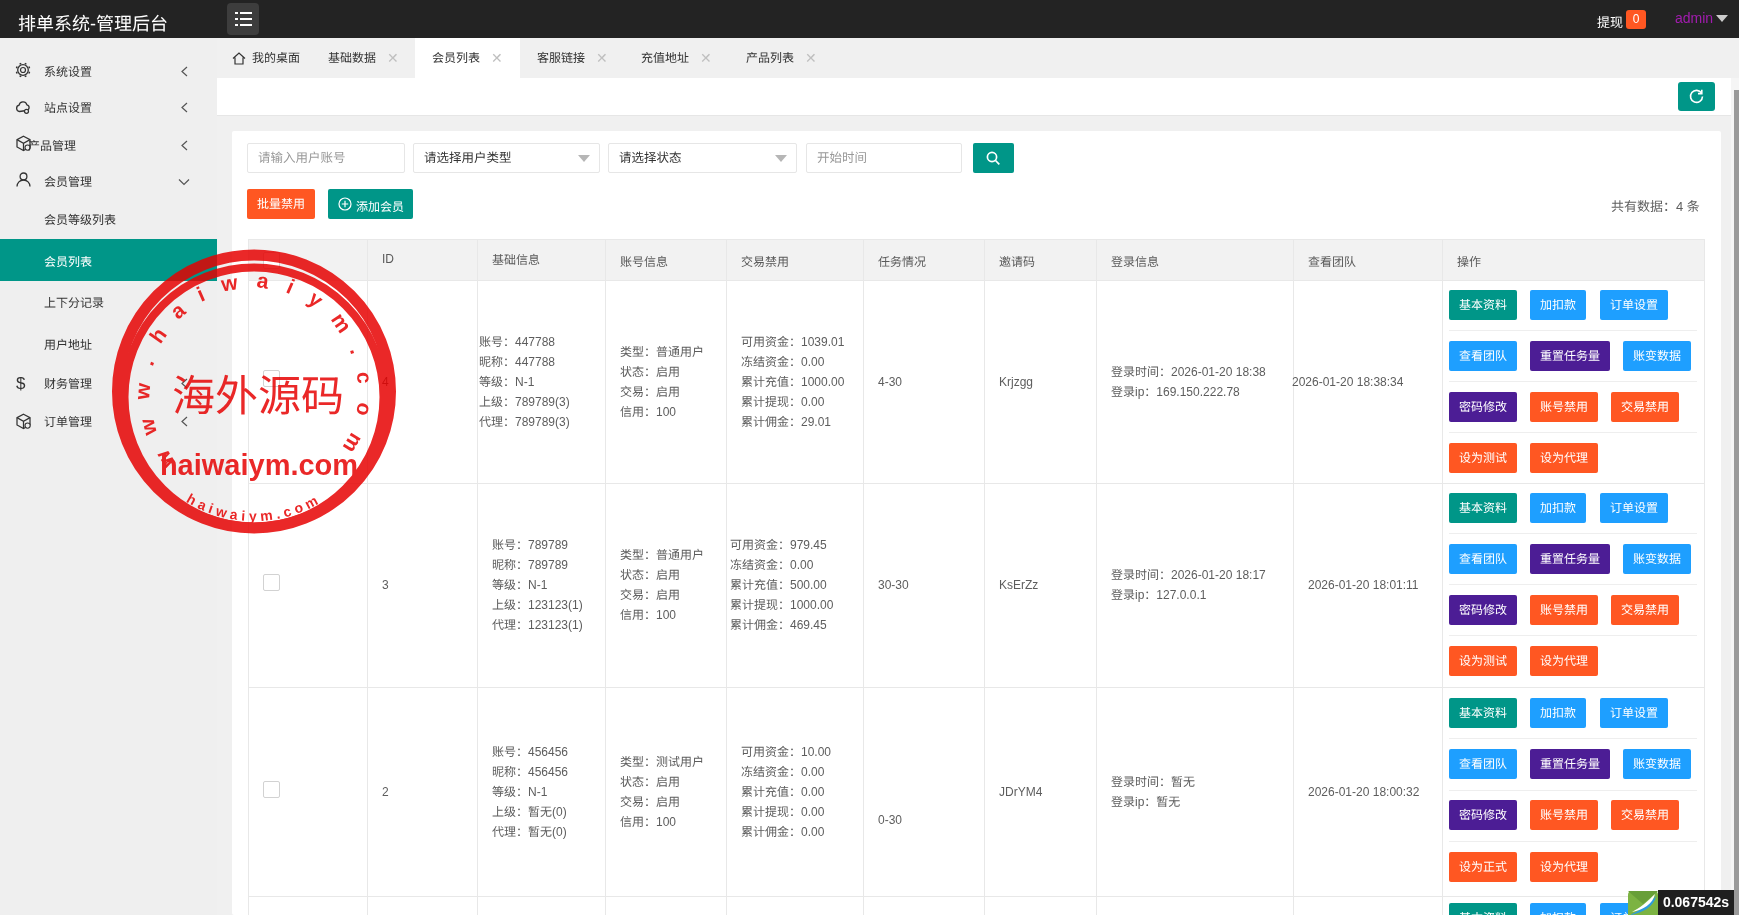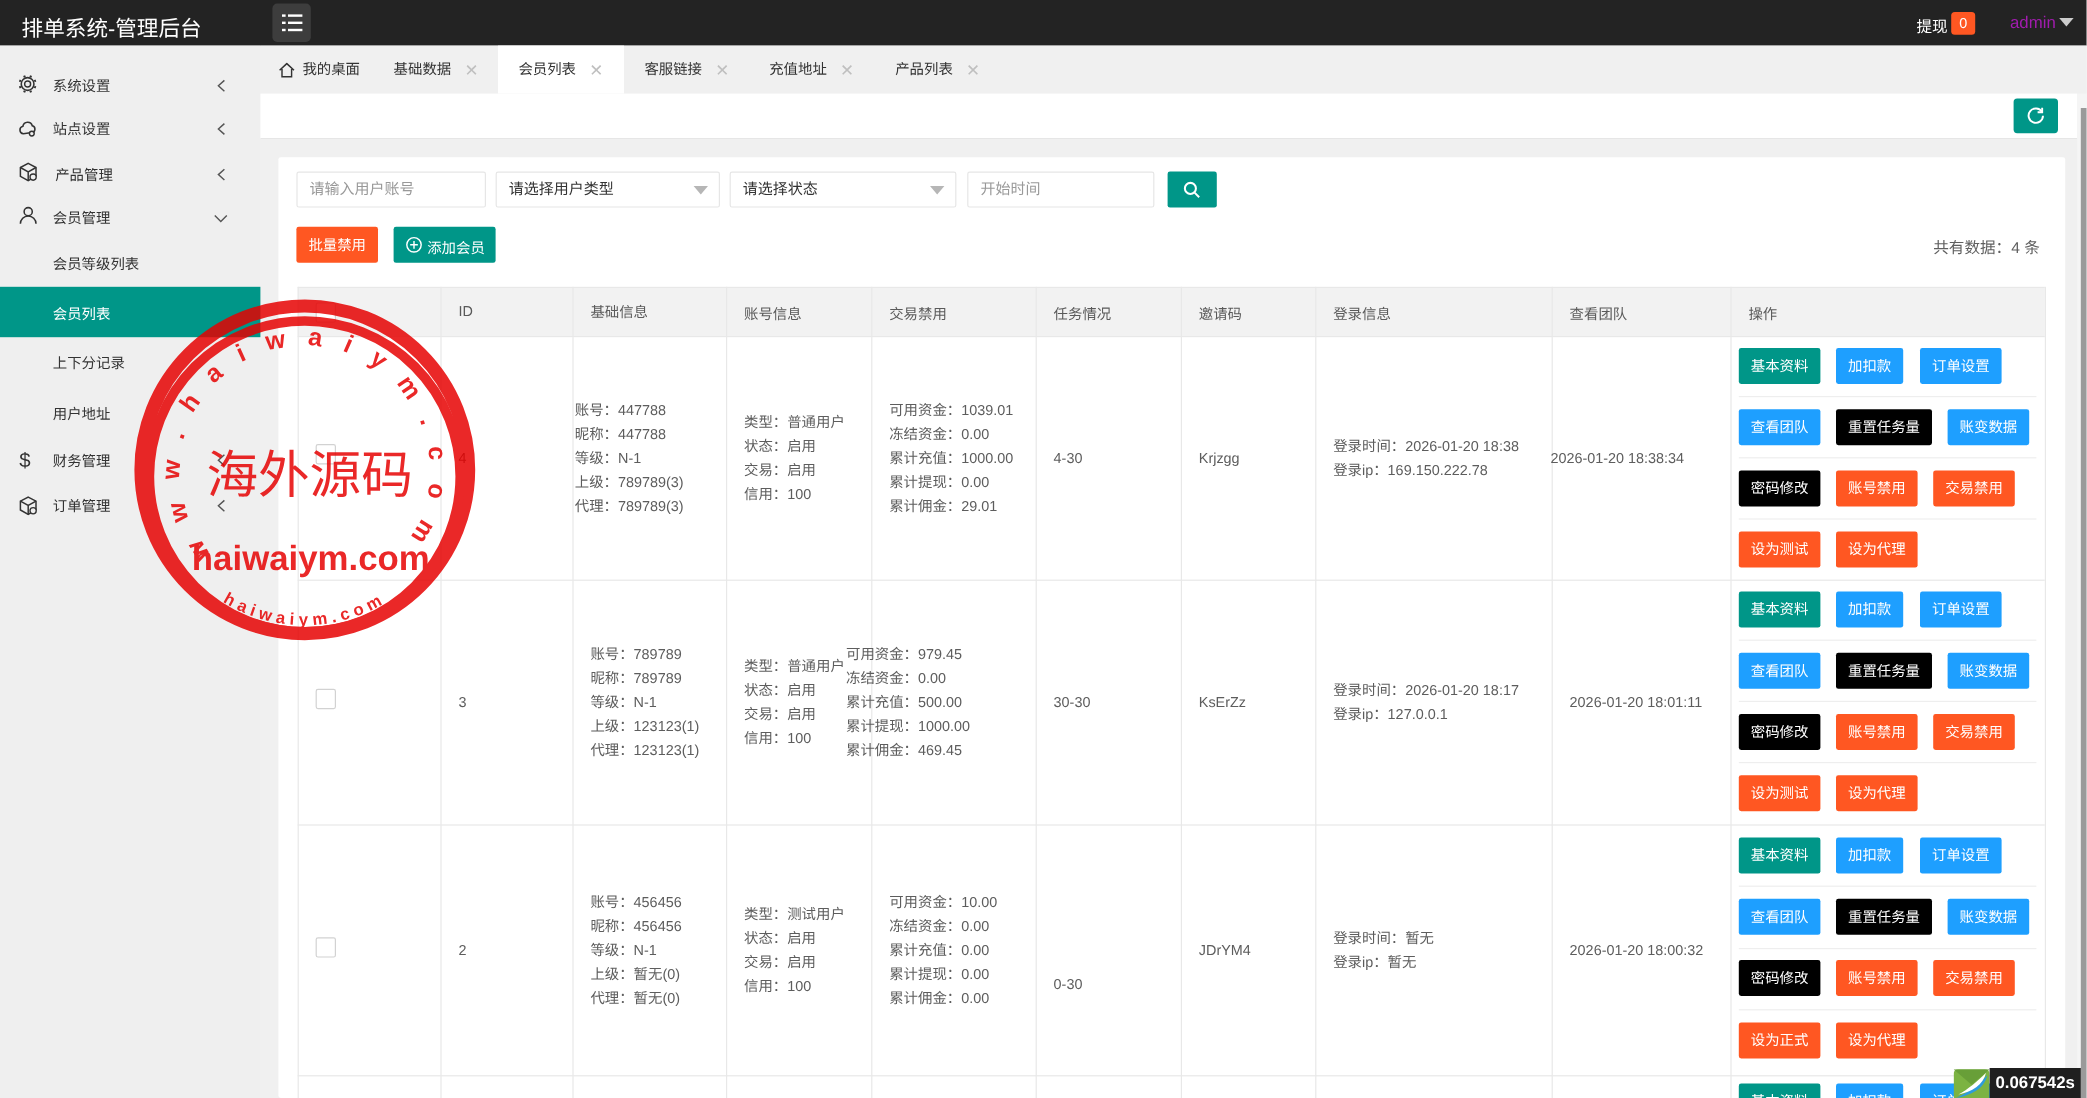--- a/index.html
+++ b/index.html
@@ -74,7 +74,7 @@
 <svg class="a" style="left:180px;top:102px" width="9" height="11" viewBox="0 0 9 11">
       <path d="M7 1 L2 5.5 L7 10" fill="none" stroke="#555" stroke-width="1.2"></path>
     </svg>
-<div class="mi" style="left:46px;top:136px">产品管理</div>
+<div class="mi" style="left:28px;top:136px">产品管理</div>
 <svg class="a" style="left:180px;top:140px" width="9" height="11" viewBox="0 0 9 11">
       <path d="M7 1 L2 5.5 L7 10" fill="none" stroke="#555" stroke-width="1.2"></path>
     </svg>

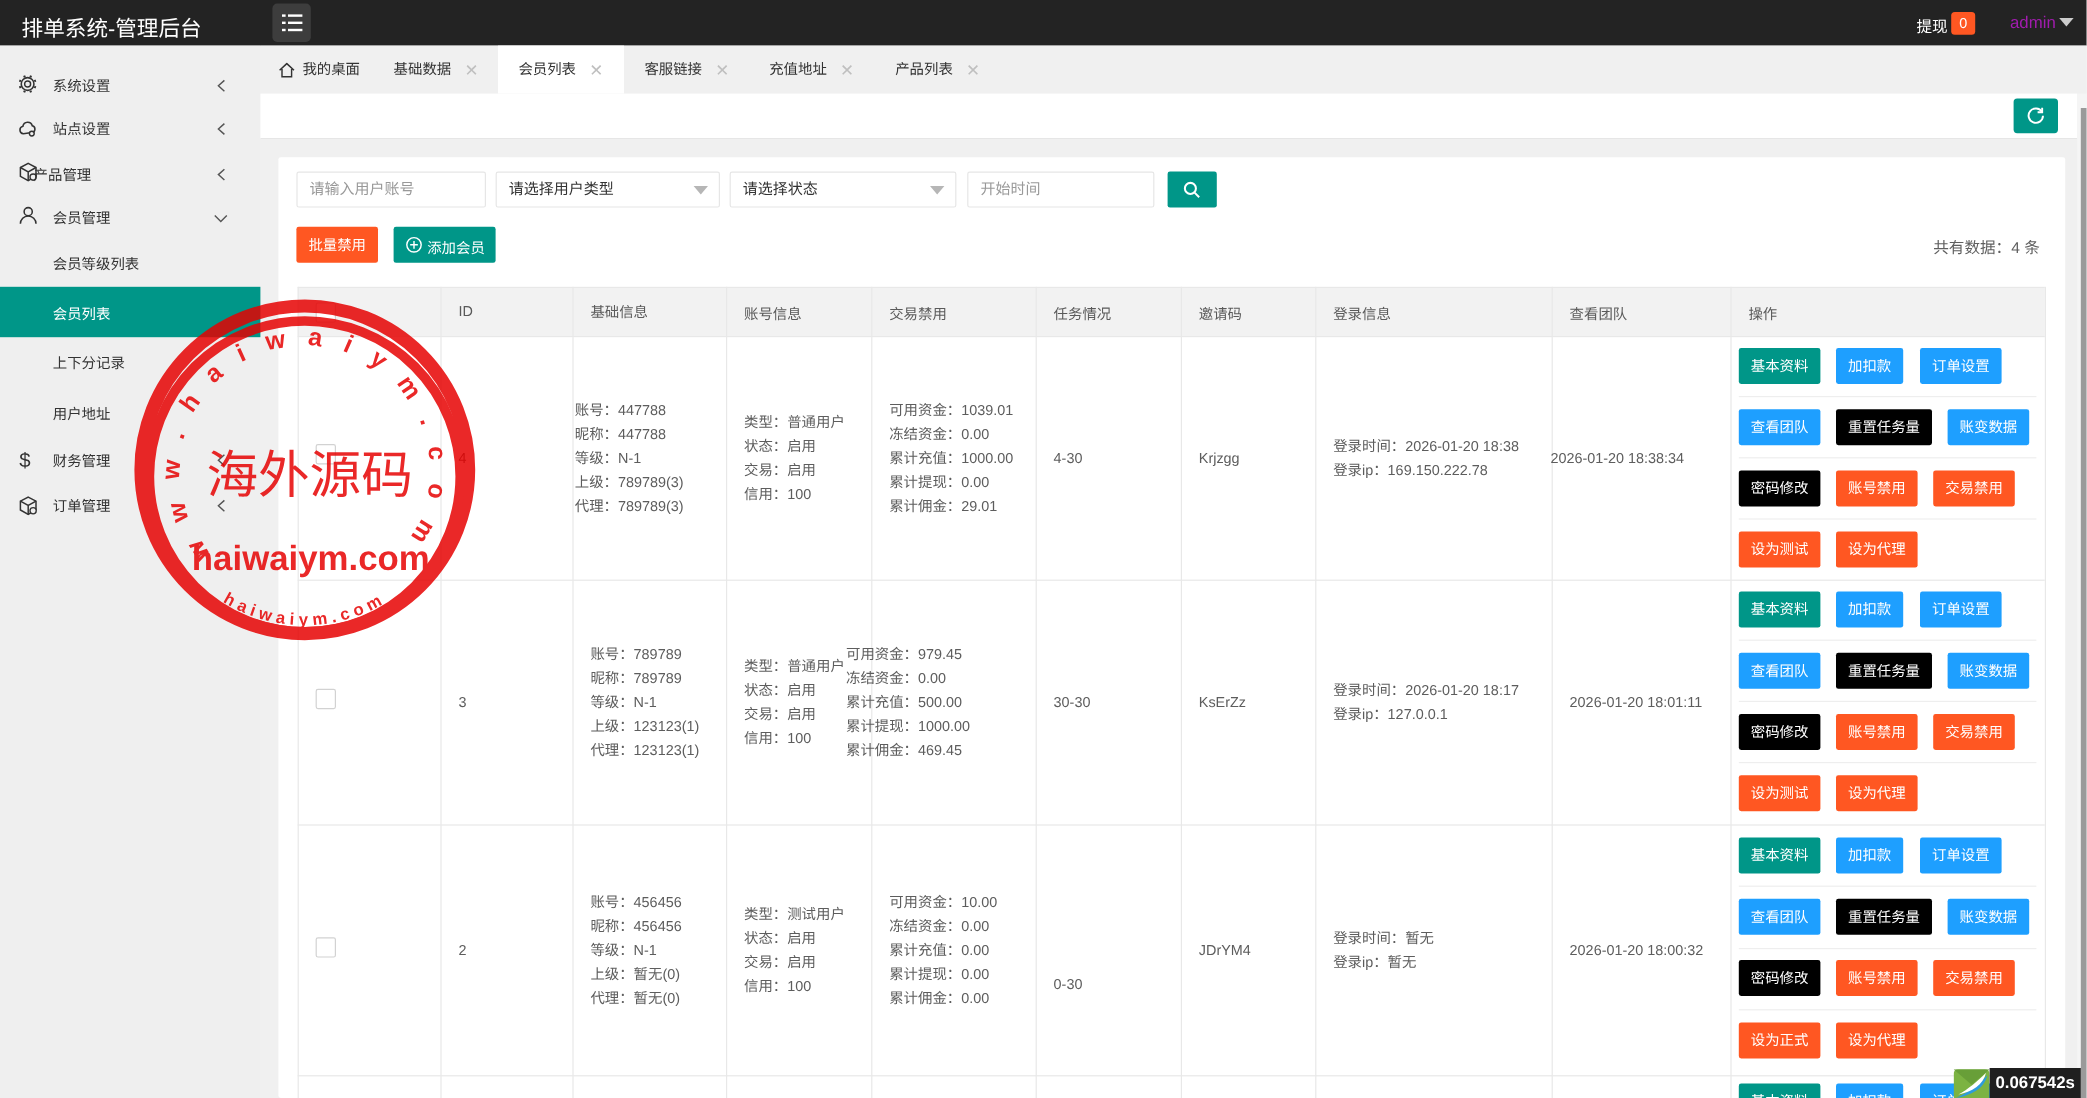--- a/index.html
+++ b/index.html
@@ -5,7 +5,7 @@
 #s{position:relative;width:1739px;height:915px;background:#f0f0f0;overflow:hidden}
 .a{position:absolute}
 .btn{position:absolute;height:30px;border-radius:2px;color:#fff;font-size:12px;line-height:30px;text-align:center}
-.teal{background:#009688}.blue{background:#1E9FFF}.yel{background:#000000}.red{background:#FF5722}
+.teal{background:#009688}.blue{background:#1E9FFF}.yel{background:#4c1d95}.red{background:#FF5722}
 .hr{position:absolute;left:1449px;width:248px;height:1px;background:#eee}
 .vln{position:absolute;width:1px;background:#e8e8e8}
 .hln{position:absolute;height:1px;background:#e8e8e8}

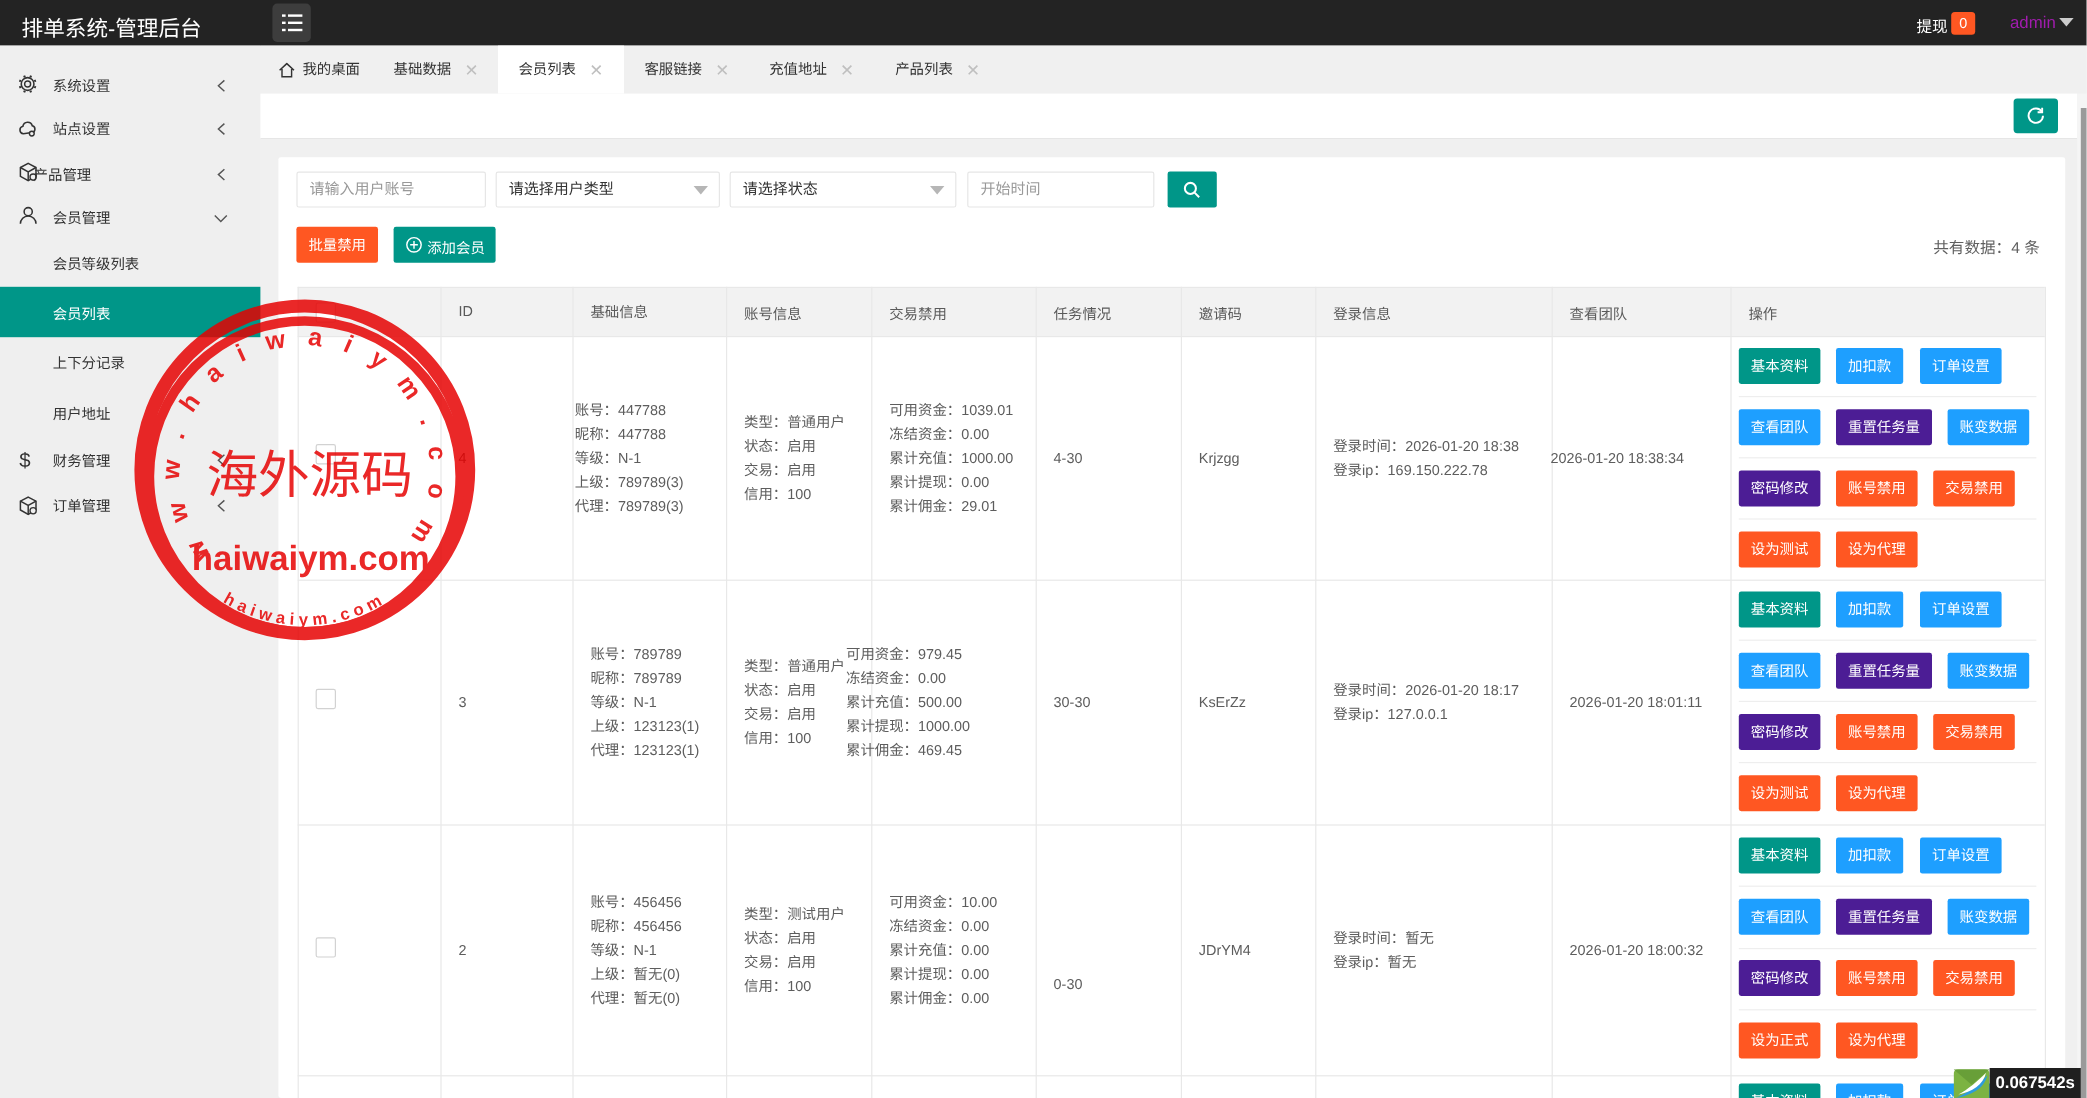--- a/index.html
+++ b/index.html
@@ -191,7 +191,7 @@
 <div class="cell" style="left:382px;top:575px">3</div>
 <div class="cell" style="left:492px;top:535px">账号：789789<br>昵称：789789<br>等级：N-1<br>上级：123123(1)<br>代理：123123(1)</div>
 <div class="cell" style="left:620px;top:545px">类型：普通用户<br>状态：启用<br>交易：启用<br>信用：100</div>
-<div class="cell" style="left:705px;top:535px">可用资金：979.45<br>冻结资金：0.00<br>累计充值：500.00<br>累计提现：1000.00<br>累计佣金：469.45</div>
+<div class="cell" style="left:730px;top:535px">可用资金：979.45<br>冻结资金：0.00<br>累计充值：500.00<br>累计提现：1000.00<br>累计佣金：469.45</div>
 <div class="cell" style="left:878px;top:575px">30-30</div>
 <div class="cell" style="left:999px;top:575px">KsErZz</div>
 <div class="cell" style="left:1111px;top:565px">登录时间：2026-01-20 18:17<br>登录ip：127.0.0.1</div>

